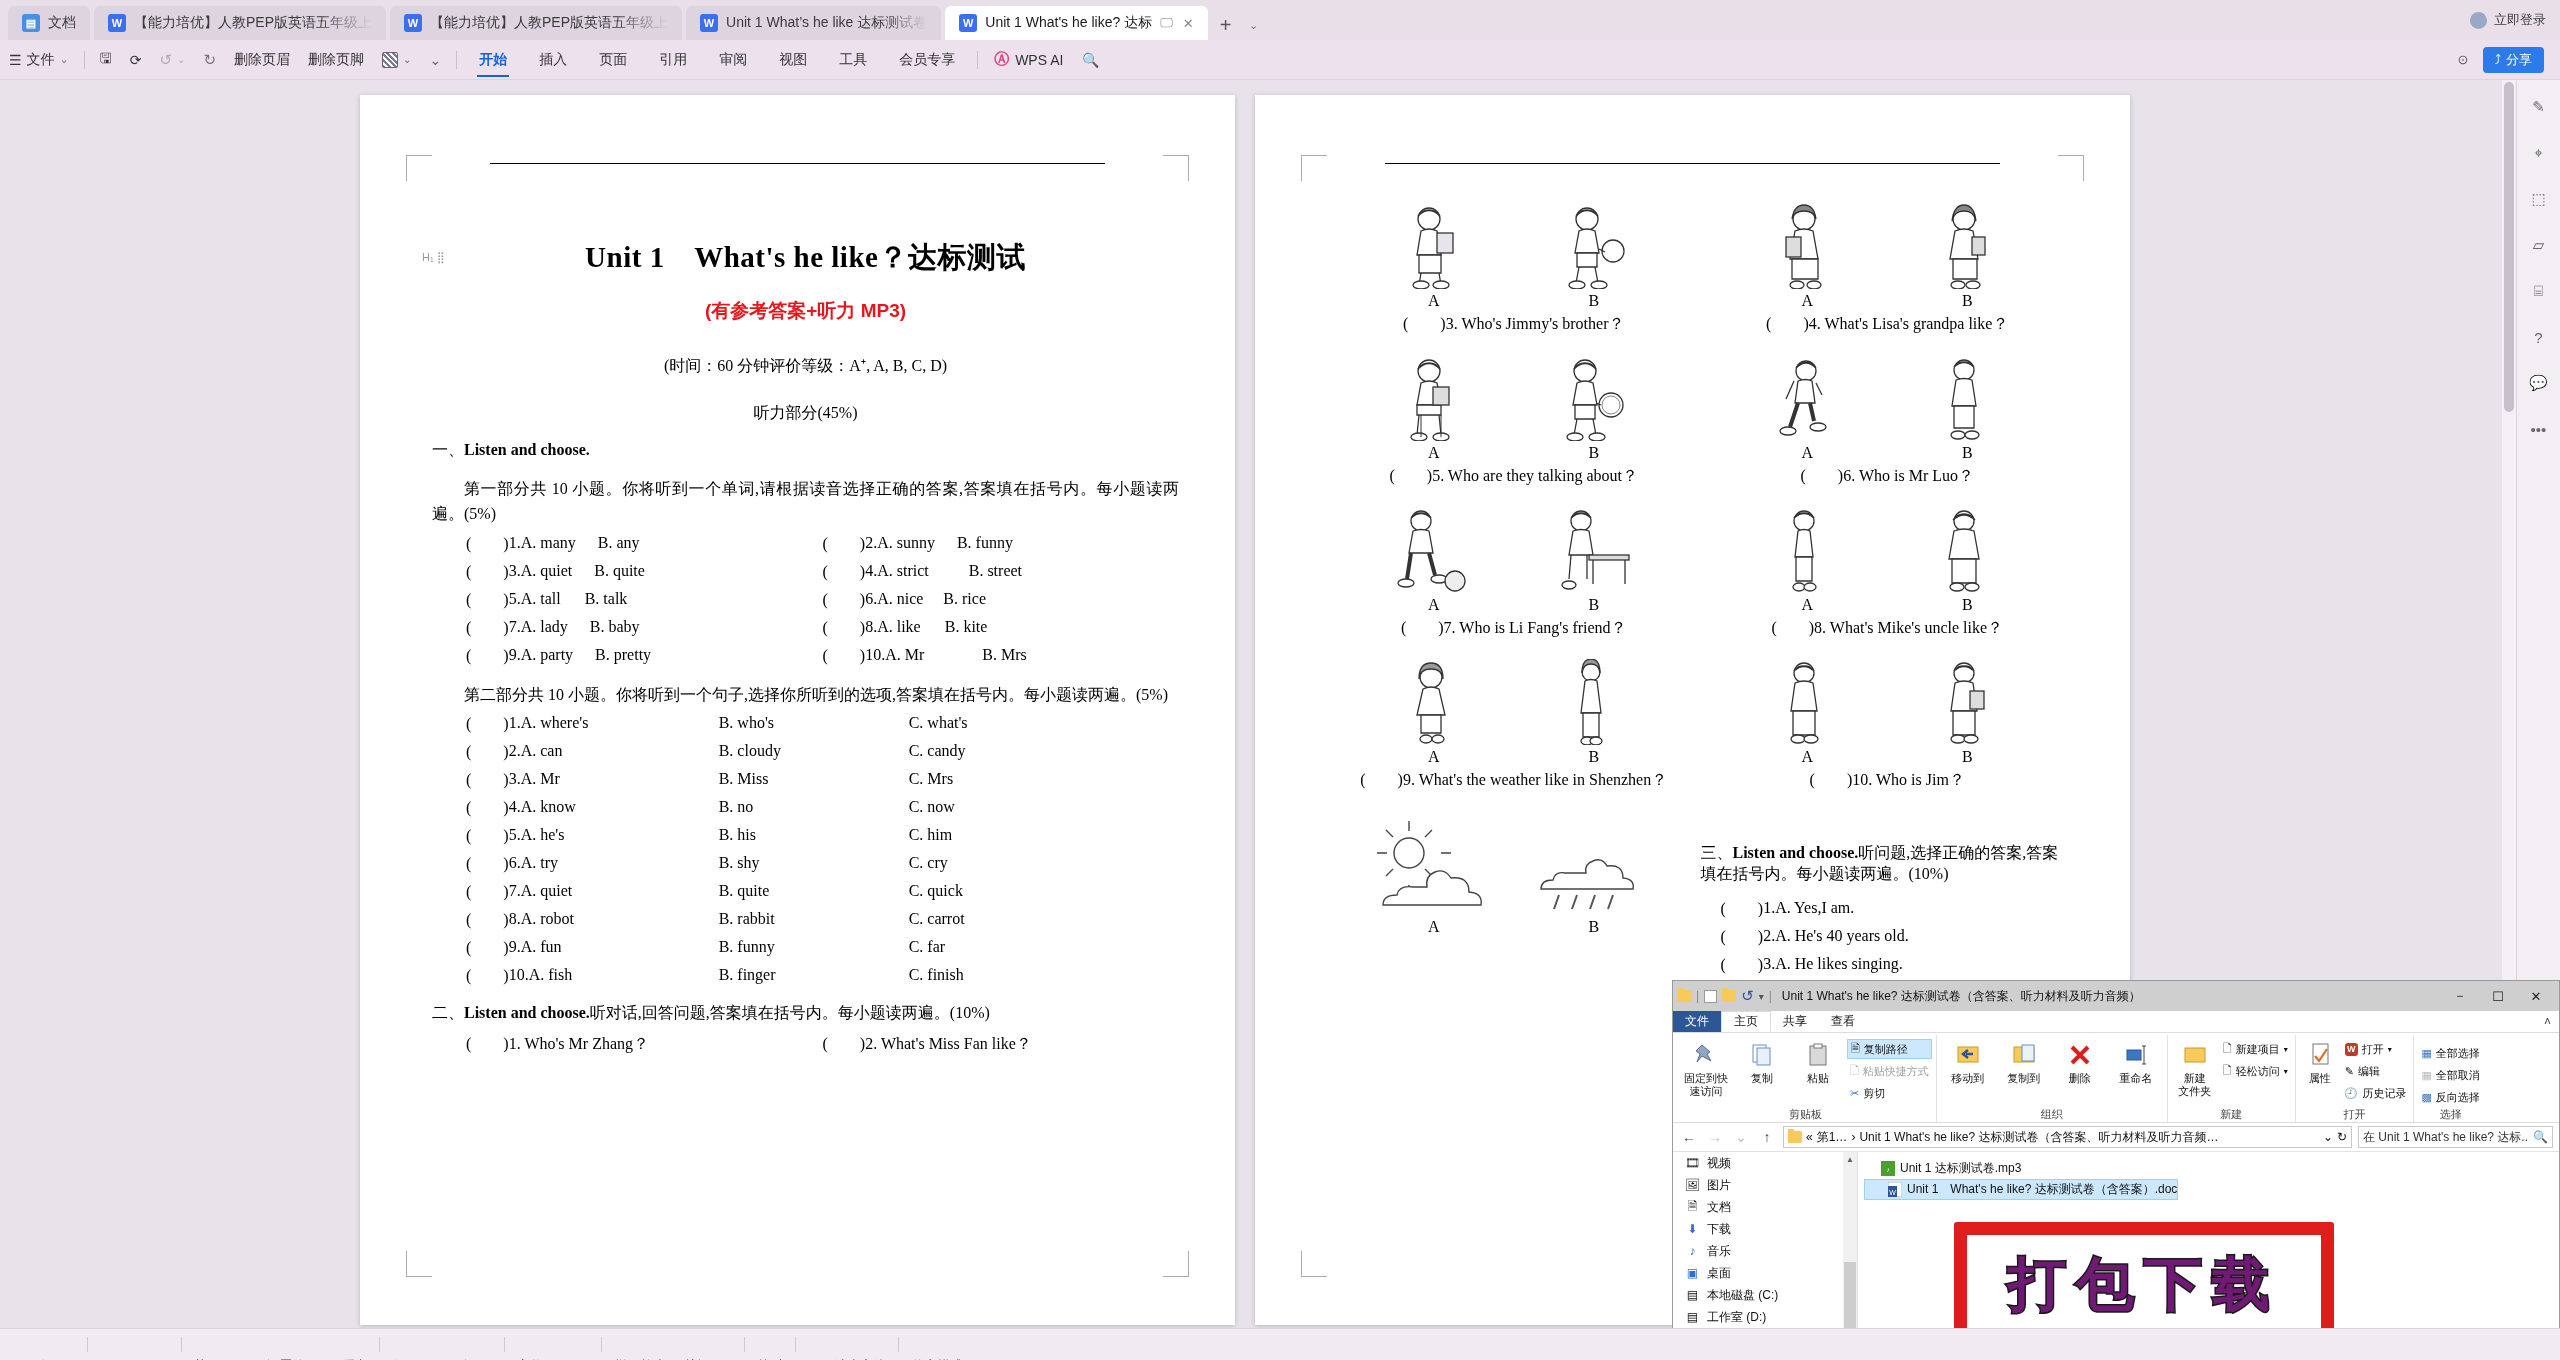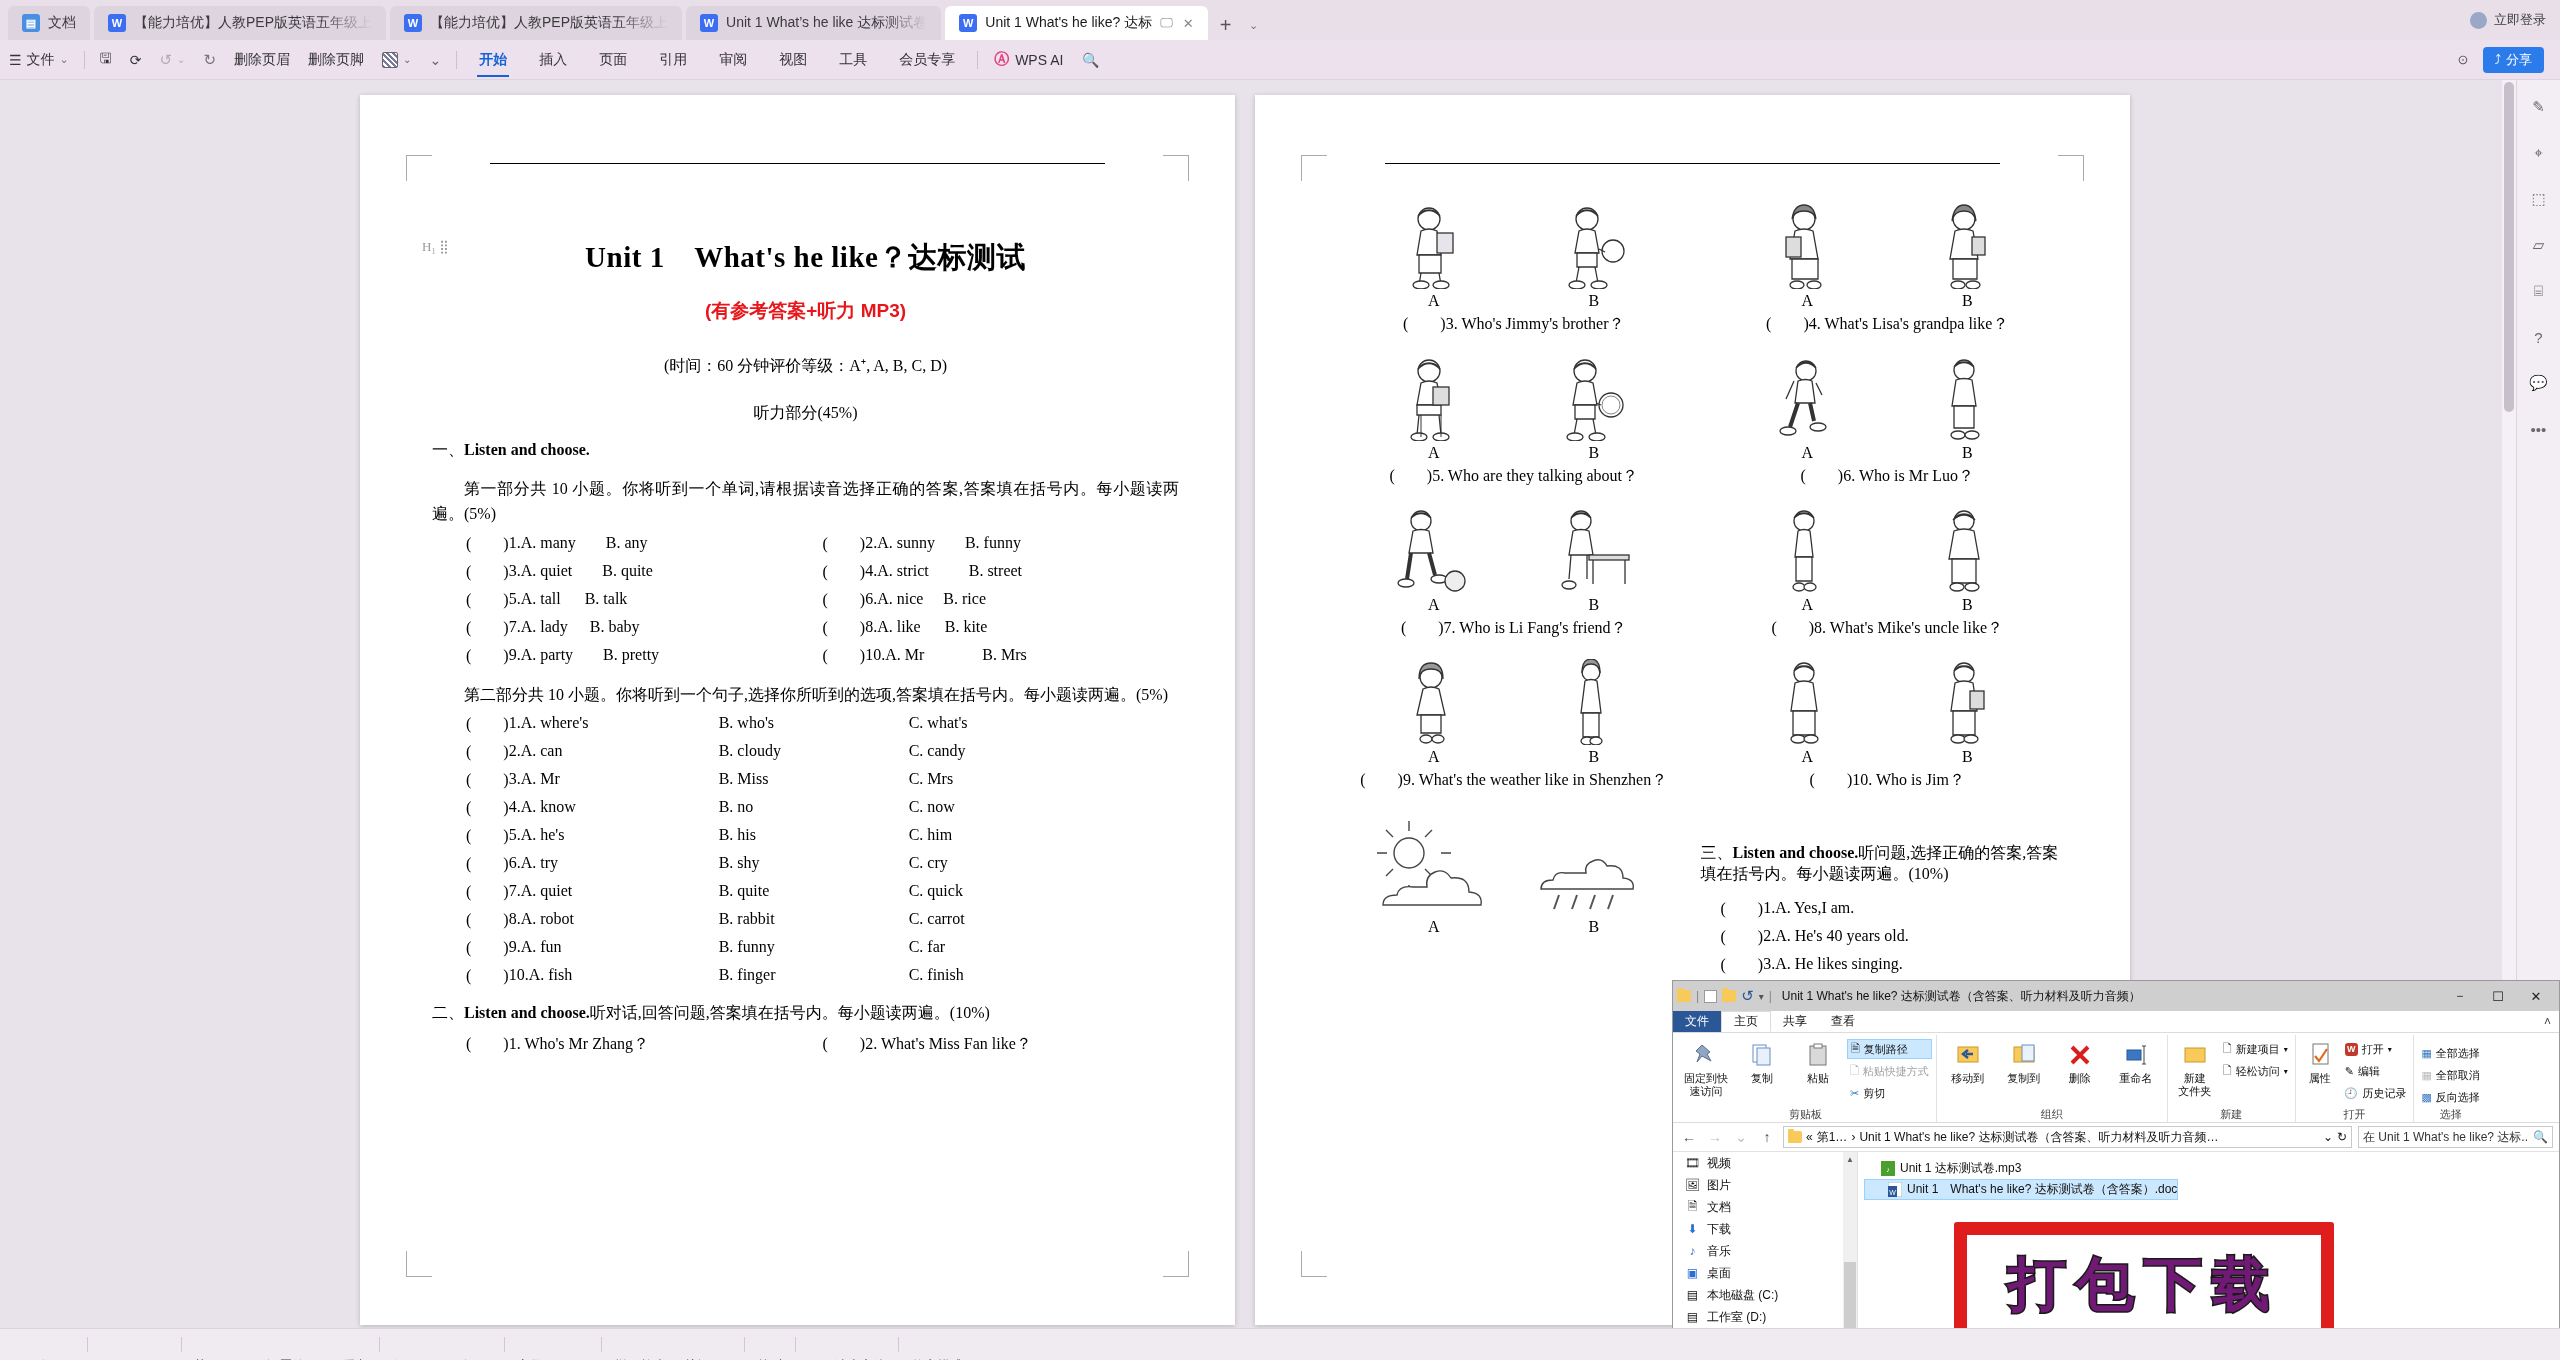--- a/index.html
+++ b/index.html
@@ -342,7 +342,7 @@
     <div class="corner bl"></div>
     <div class="corner br"></div>
     <div class="hdr-rule"></div>
-    <div style="position:absolute;left:62px;top:144px;color:#9a9a9a;font-size:13px;font-family:Liberation Serif, serif">H₁ ⣿</div>
+    <div style="position:absolute;left:62px;top:156px;color:#9a9a9a;font-size:11px;font-family:Liberation Sans, sans-serif">H₁ ⣿</div>
 
     <div class="page-pad">
       <div class="doc-title">Unit 1　What's he like？达标测试</div>

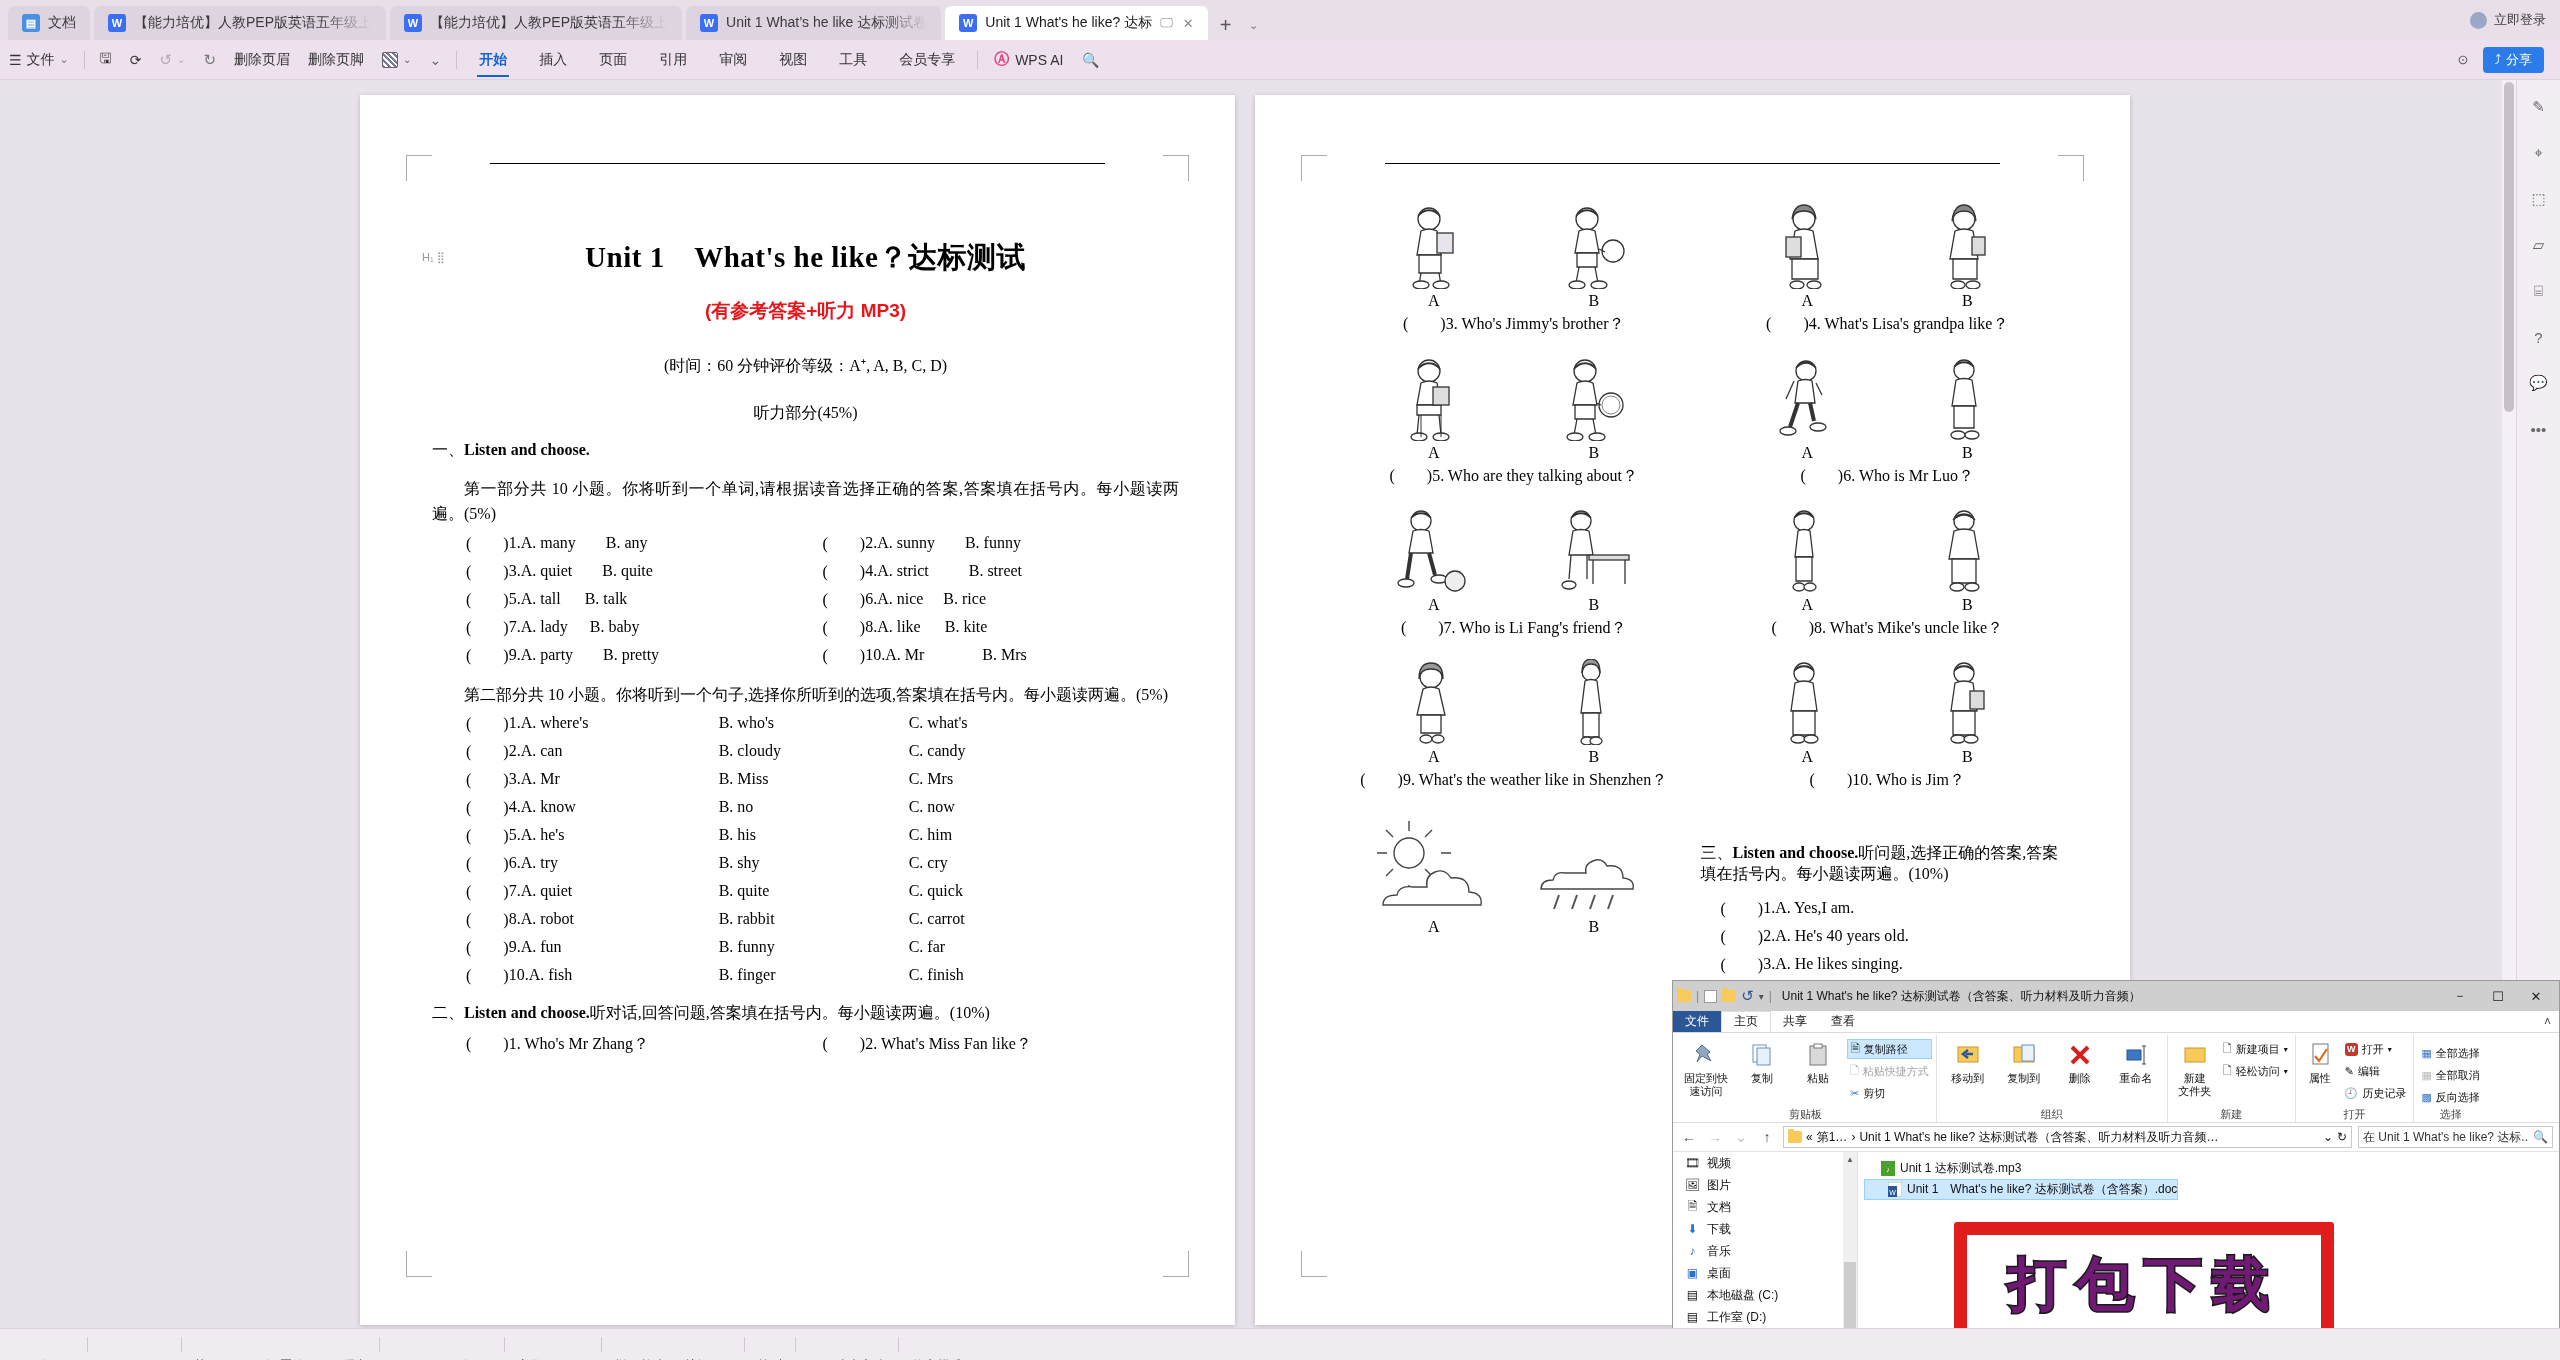--- a/index.html
+++ b/index.html
@@ -136,7 +136,7 @@
   .qcell .par { letter-spacing: 0; }
   .qnum { white-space: nowrap; }
   .two-col .qcell { width: 50%; }
-  .two-col .qcell .op1 { margin-left: 30px; }
+  .two-col .qcell .op1 { margin-left: 22px; }
   .three-col .qcell { width: 100%; display: flex; }
   .three-col .lab { width: 210px; }
   .three-col .o2 { width: 190px; }

